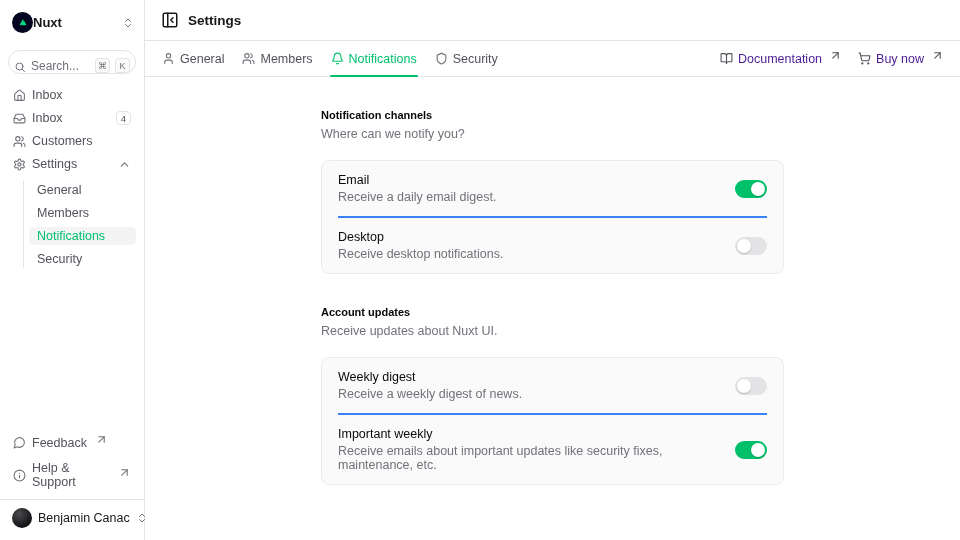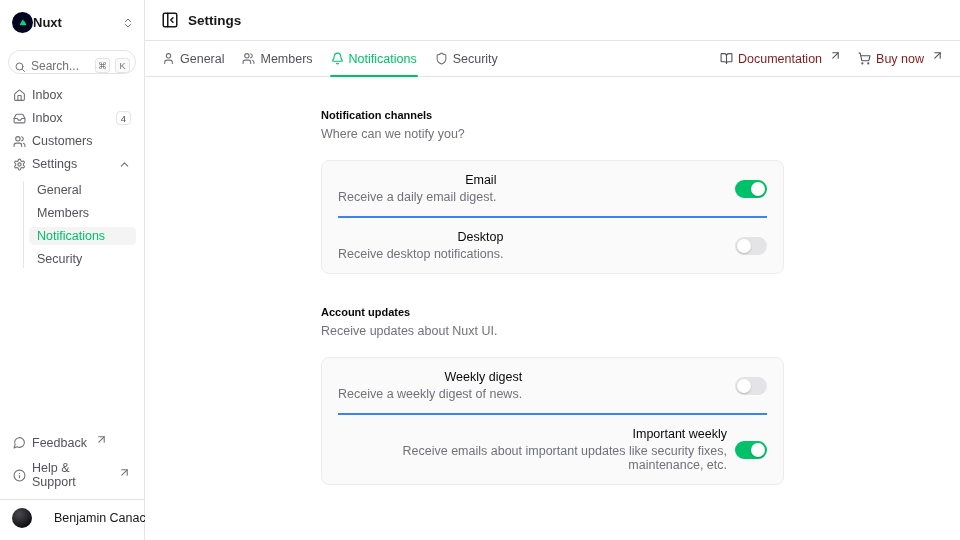--- a/index.html
+++ b/index.html
@@ -53,7 +53,7 @@
   .tab.active .icon { color:#00c16a; }
   .tab.active::after { content:""; position:absolute; left:0; right:0; bottom:-1px; height:2px; background:#00c16a; border-radius:2px; }
   .tab-actions { margin-left:auto; display:flex; align-items:center; gap:16px; }
-  .toolbar-link { display:flex; align-items:center; gap:5px; color:#7f1d1d; cursor:pointer; }
+  .toolbar-link { display:flex; align-items:center; gap:5px; color:#4c1d95; cursor:pointer; }
   .toolbar-link .icon { width:13px; height:13px; color:#52525b; }
 
   .content { flex:1; overflow:hidden; display:flex; flex-direction:column; align-items:center; padding-top:32px; background:#fff; }

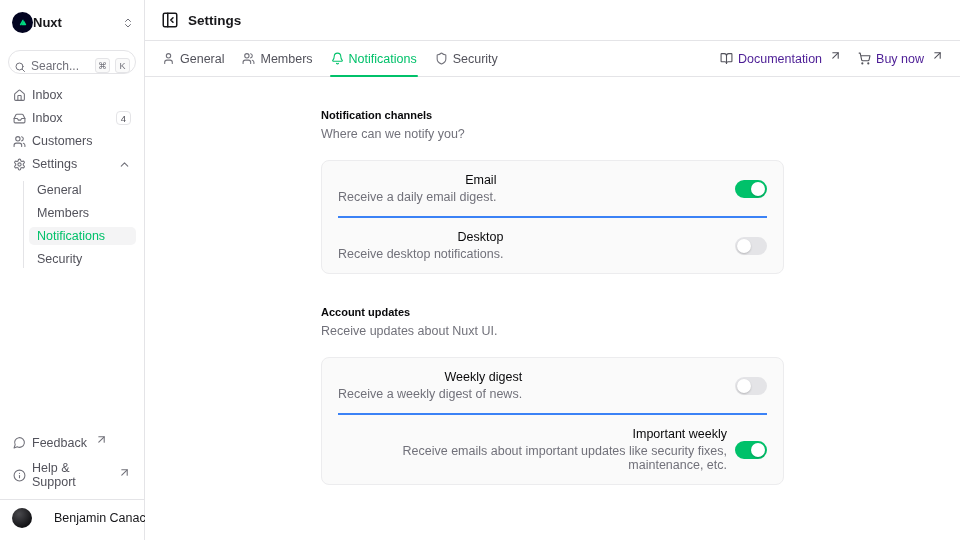--- a/index.html
+++ b/index.html
@@ -62,7 +62,7 @@
   .section-title { font-size:11px; font-weight:700; color:#09090b; margin-bottom:6px; }
   .section-desc { font-size:12.5px; color:#71717a; margin-bottom:19px; }
   .card { background:#fafafa; border:1px solid #ececee; border-radius:8px; padding:0 16px; }
-  .row { display:flex; align-items:center; justify-content:space-between; gap:8px; padding:12px 0;text-align:right; }
+  .row { display:flex; align-items:center; justify-content:space-between; gap:24px; padding:12px 0; }
   .row + .row { border-top:2px solid #3b82f6; }
   .row-title { font-size:12.5px; font-weight:500; color:#09090b; margin-bottom:3px; }
   .row-desc { font-size:12.5px; color:#71717a; }

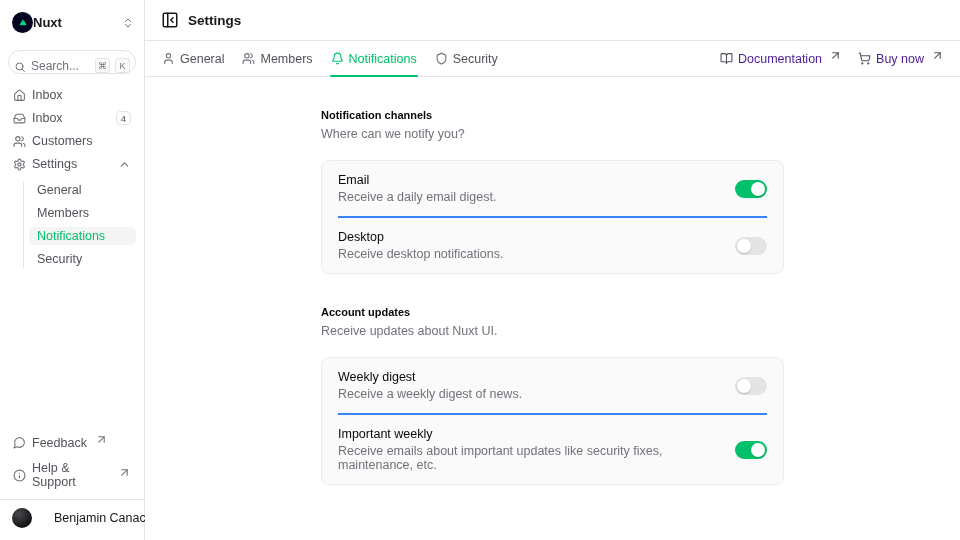--- a/index.html
+++ b/index.html
@@ -38,7 +38,7 @@
   .side-sep { border-top:1px solid #e4e4e7; margin:0 -8px; }
   .user-row { display:flex; align-items:center; gap:6px; padding:8px 4px 4px 4px; cursor:pointer; }
   .avatar { width:20px; height:20px; border-radius:50%; background:radial-gradient(circle at 35% 30%, #4a4a4e, #131316 70%); flex:none; }
-  .user-name { font-size:12.5px; font-weight:500; color:#18181b; white-space:nowrap;margin-left:16px; }
+  .user-name { font-size:12.5px; font-weight:500; color:#18181b; white-space:nowrap; }
 
   
   .main { flex:1; display:flex; flex-direction:column; min-width:0; }

